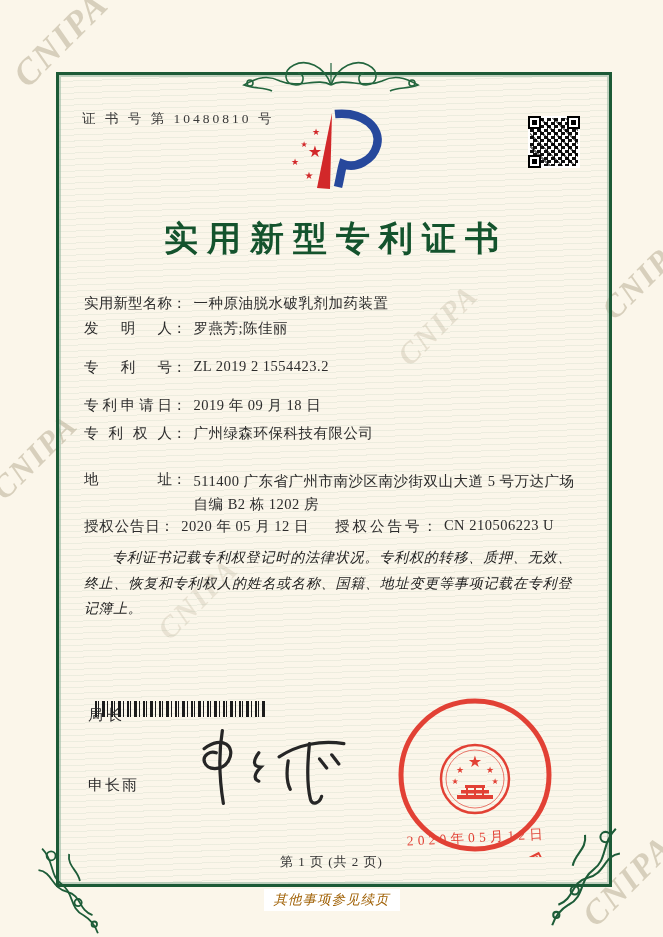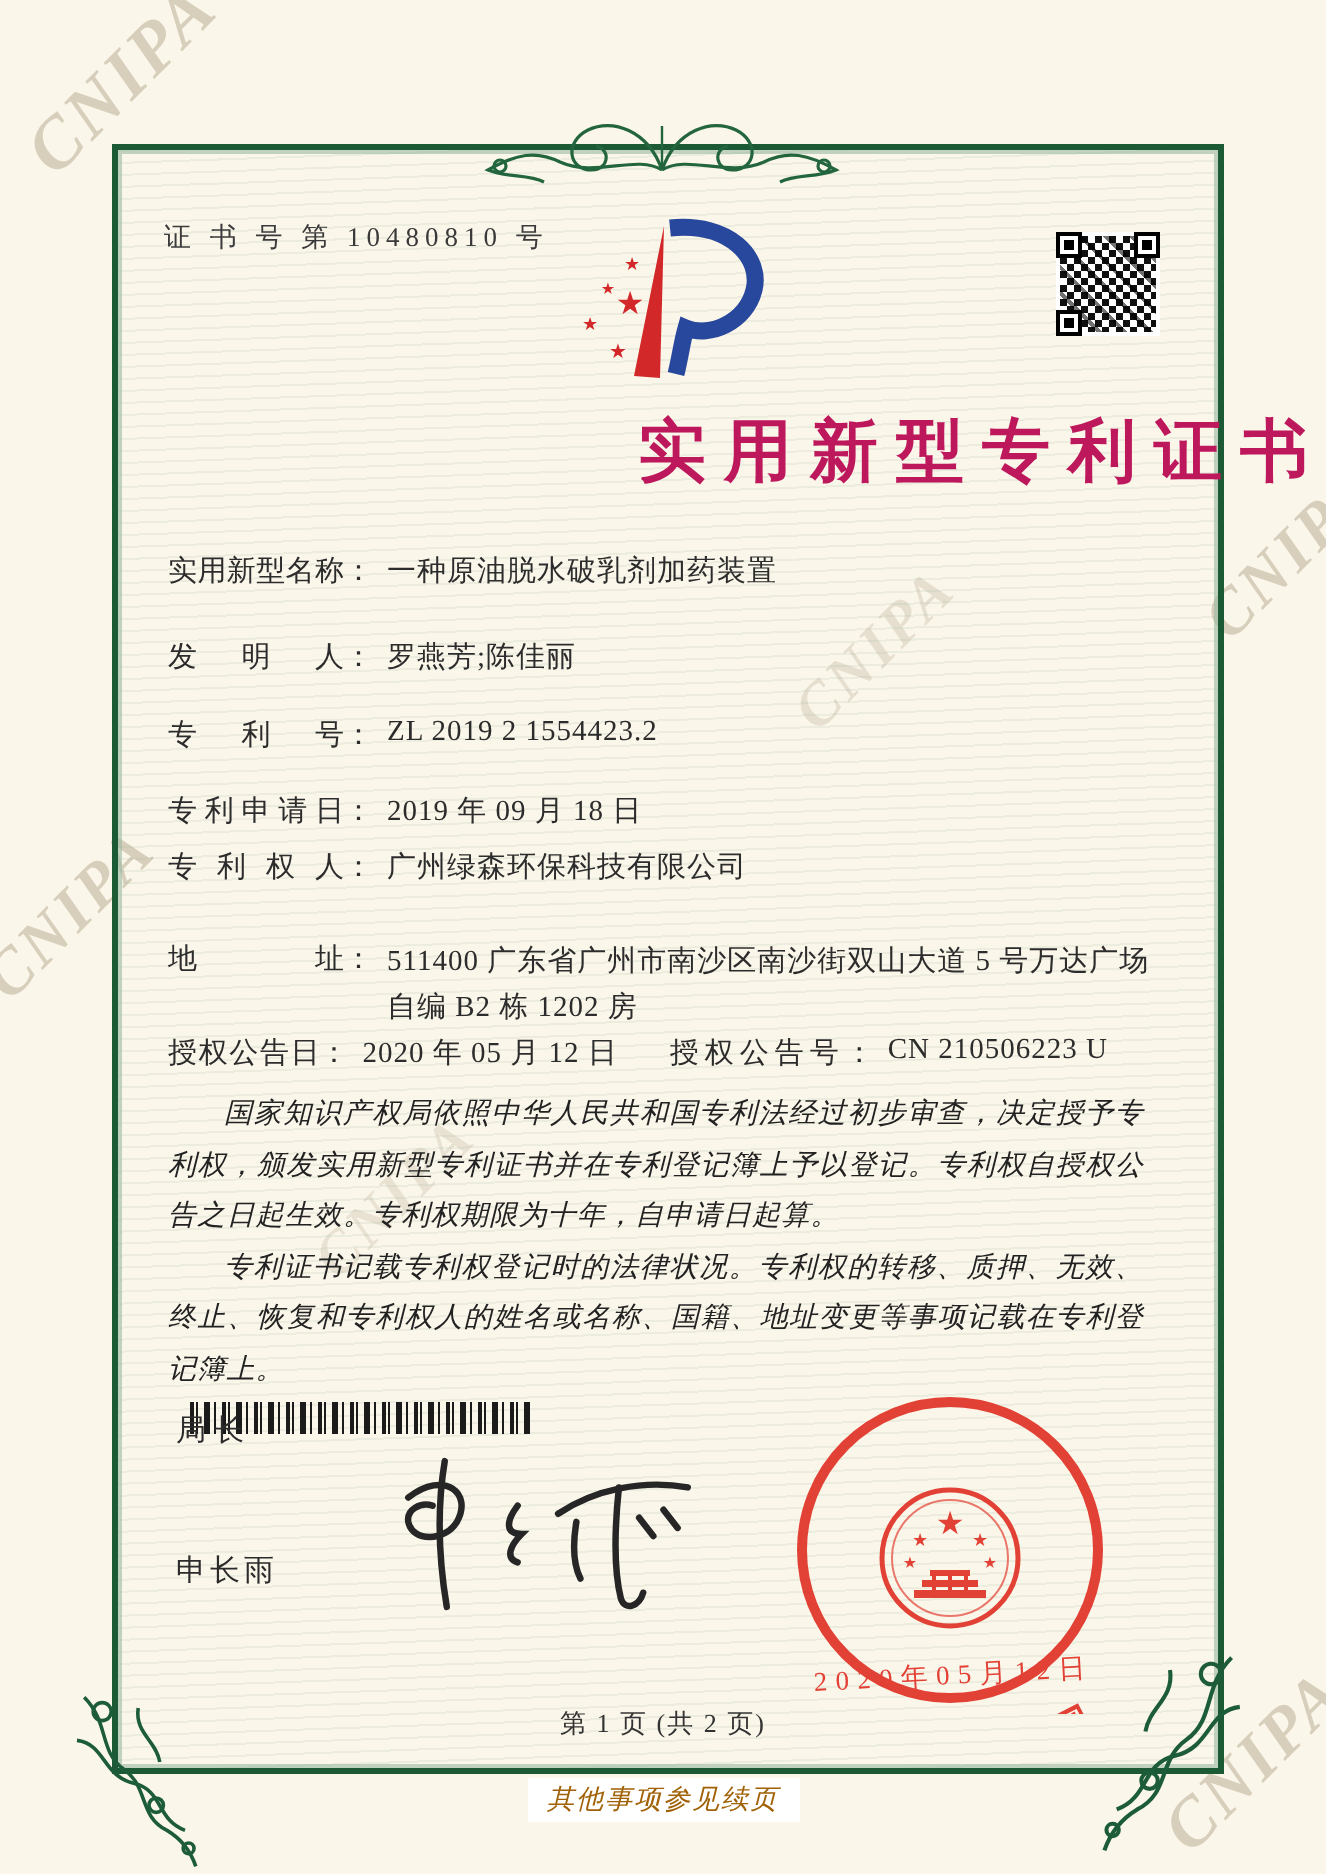--- a/index.html
+++ b/index.html
@@ -34,8 +34,8 @@
   .qr .f::after{content:"";position:absolute;inset:2px;background:#000;}
   .qr .f1{left:0;top:0;} .qr .f2{right:0;top:0;} .qr .f3{left:0;bottom:0;}
   
-  .title{position:absolute;left:0;right:0;top:203px;text-align:right;font-size:34px;font-weight:bold;
-         letter-spacing:9px;text-indent:9px;color:#be185d;}
+  .title{position:absolute;left:0;right:0;top:216px;text-align:center;font-size:34px;font-weight:bold;
+         letter-spacing:9px;text-indent:9px;color:#14532d;}
   
   .row{position:absolute;left:84px;font-size:14.5px;color:#2c2c2c;display:flex;align-items:flex-start;white-space:nowrap;}
   .flabel{display:inline-block;width:88px;text-align:justify;text-align-last:justify;}

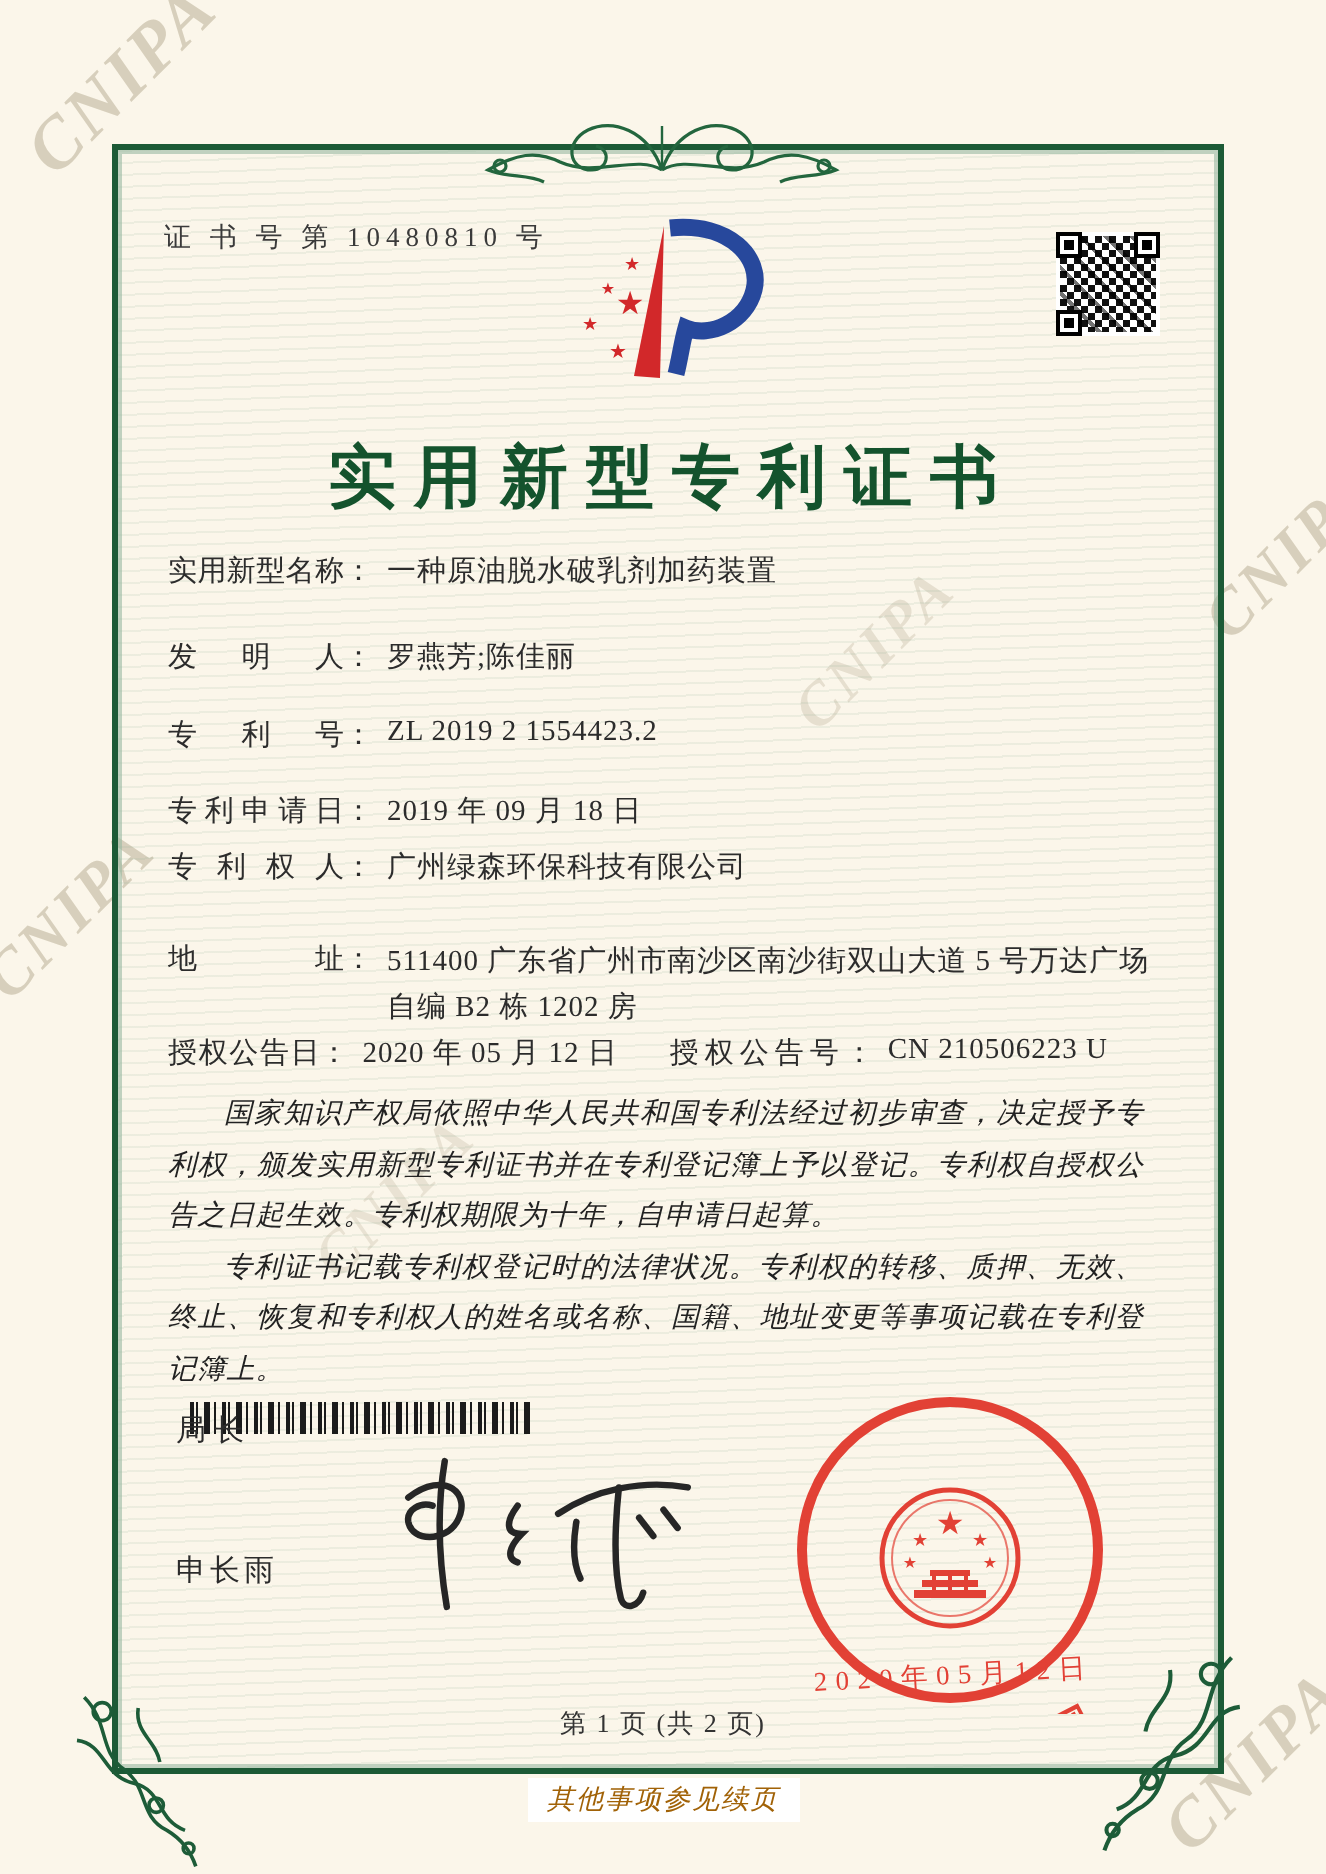--- a/index.html
+++ b/index.html
@@ -41,7 +41,7 @@
   .flabel{display:inline-block;width:88px;text-align:justify;text-align-last:justify;}
   .fcolon{display:inline-block;margin-right:7px;}
   .fvalue{letter-spacing:.5px;}
-  .r1{top:276px;align-items:flex-end;} .r2{top:319px;} .r3{top:358px;} .r4{top:396px;} .r5{top:424px;}
+  .r1{top:294px;align-items:flex-end;} .r2{top:319px;} .r3{top:358px;} .r4{top:396px;} .r5{top:424px;}
   .r6{top:470px;} .r6 .fvalue div{line-height:23px;white-space:nowrap;}
   .r7{top:517px;width:470px;}
   .grant2{margin-left:26px;display:flex;}

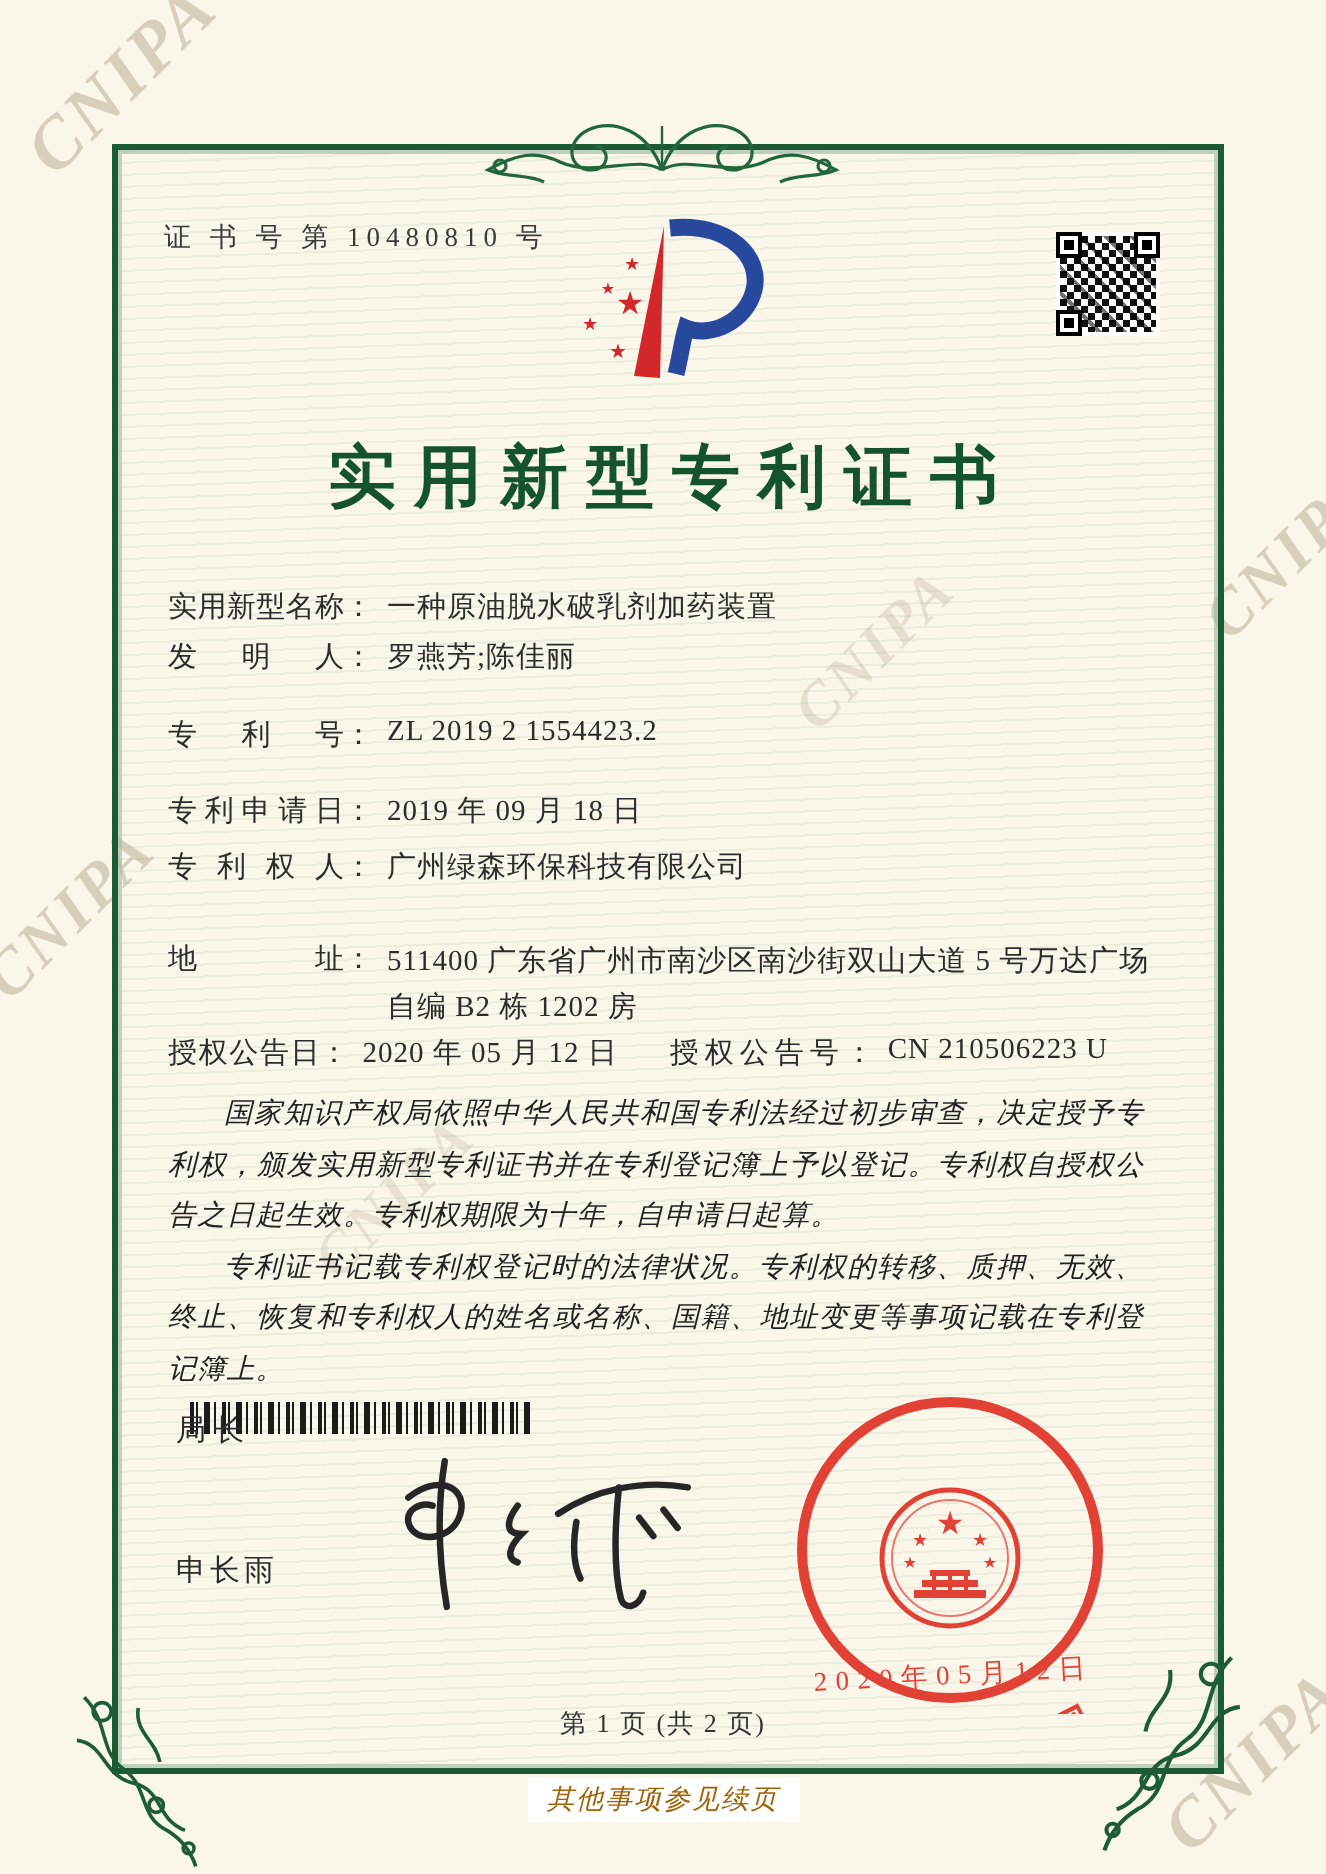--- a/index.html
+++ b/index.html
@@ -181,7 +181,6 @@
   </div>
 
   <div class="legal">
-    <p>国家知识产权局依照中华人民共和国专利法经过初步审查，决定授予专利权，颁发实用新型专利证书并在专利登记簿上予以登记。专利权自授权公告之日起生效。专利权期限为十年，自申请日起算。</p>
     <p>专利证书记载专利权登记时的法律状况。专利权的转移、质押、无效、终止、恢复和专利权人的姓名或名称、国籍、地址变更等事项记载在专利登记簿上。</p>
   </div>
 

